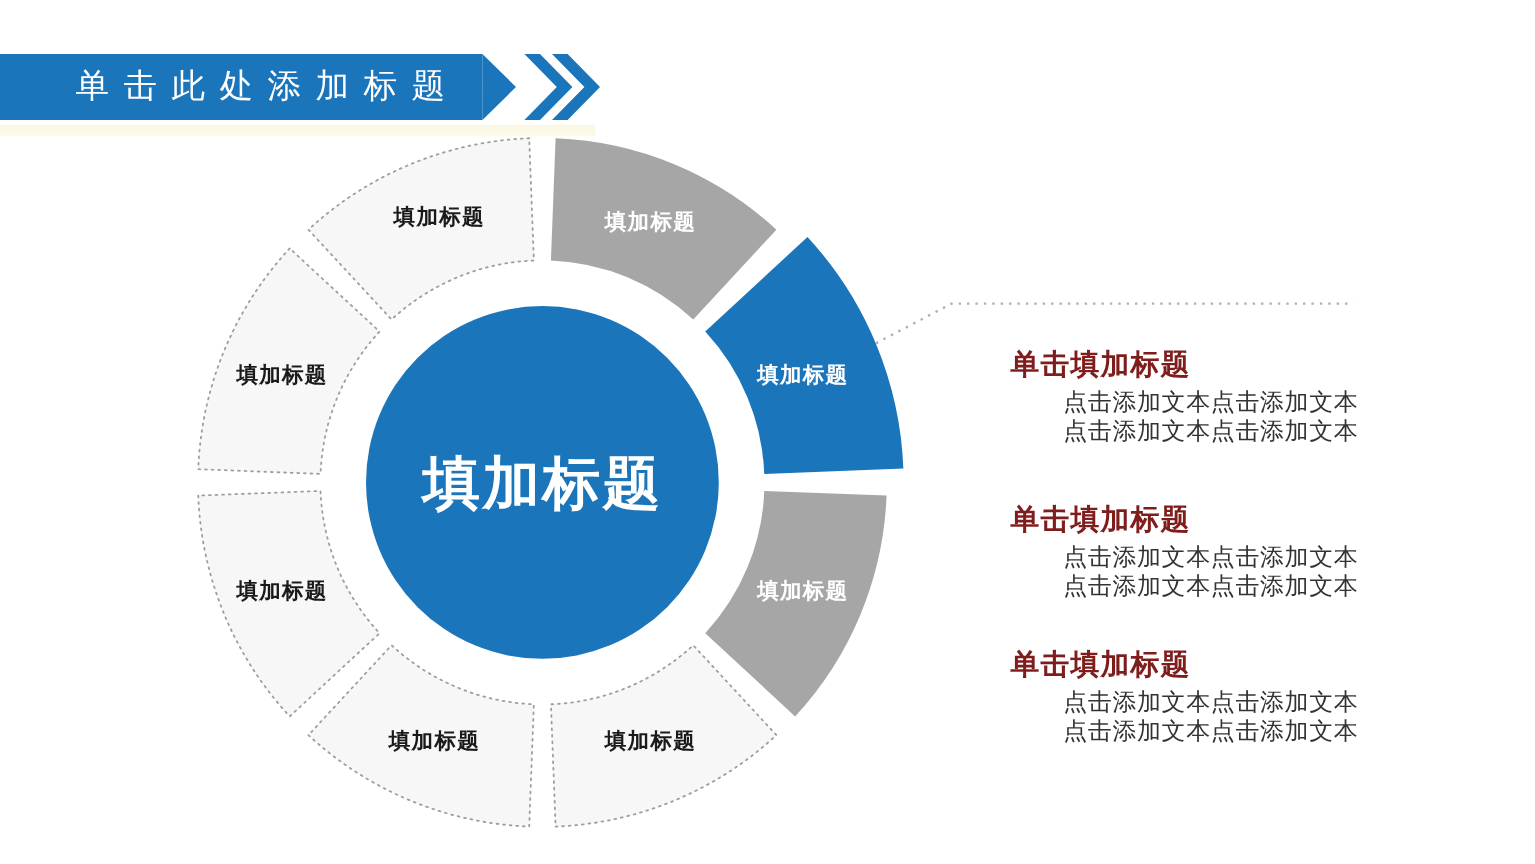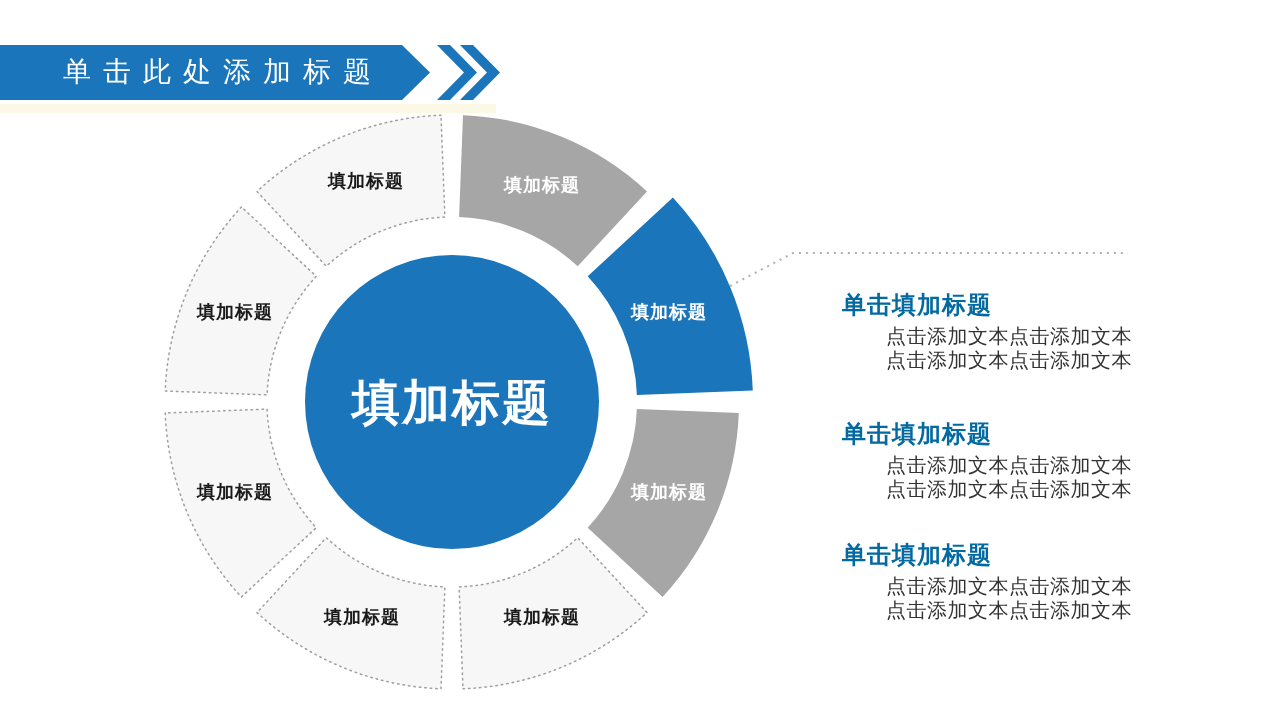--- a/index.html
+++ b/index.html
@@ -55,7 +55,7 @@
     font-size:24px;
     font-weight:bold;
     letter-spacing:1px;
-    color:#0369a1;
+    color:#7f1d1d;
     line-height:1.15;
     margin:0 0 5px 0;
   }

